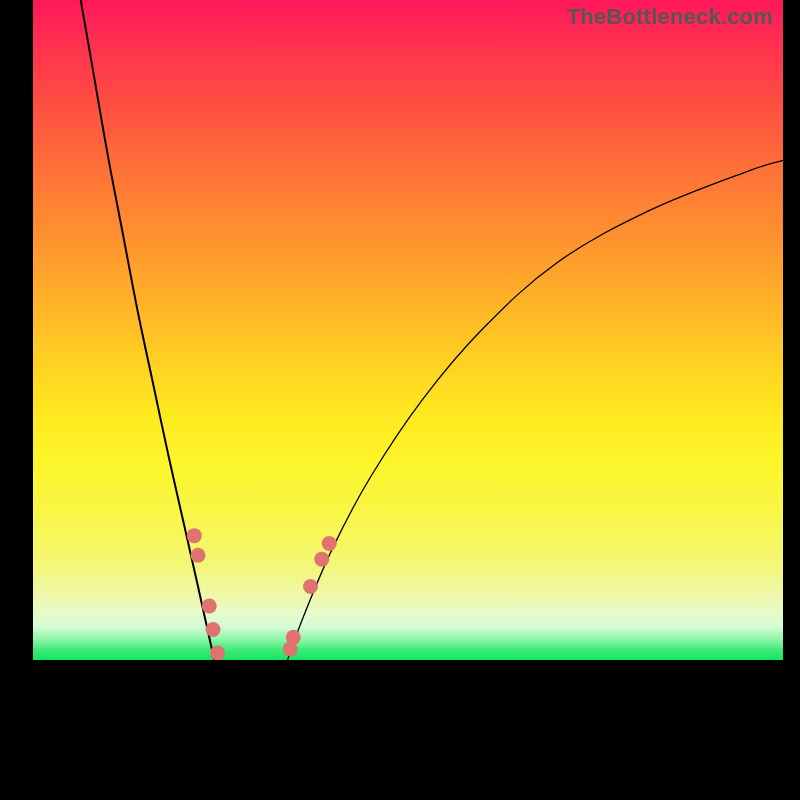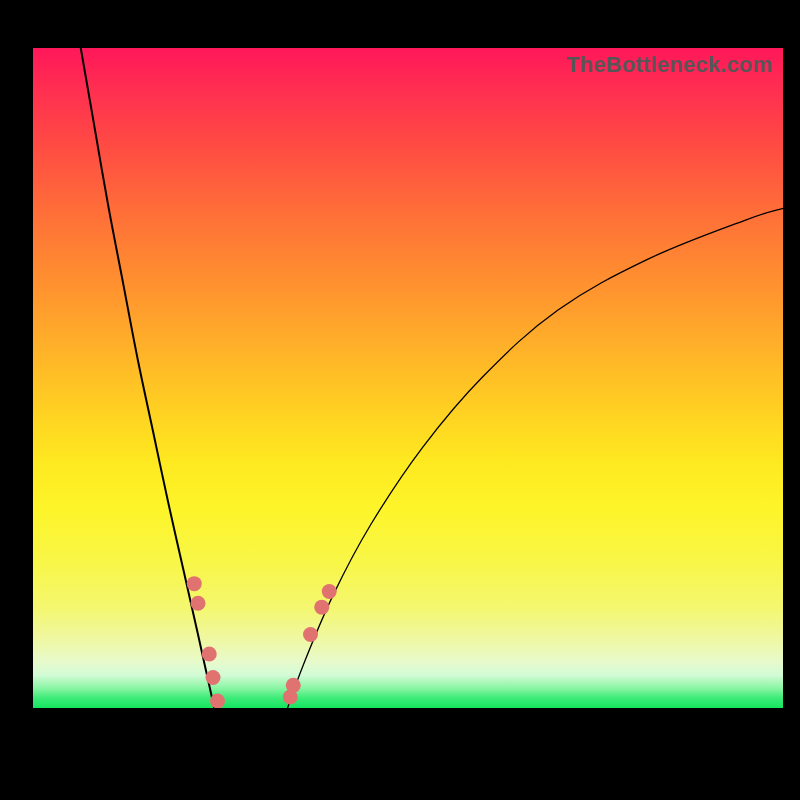--- a/index.html
+++ b/index.html
@@ -30,7 +30,6 @@
       #14e560 100%
     );
     overflow: hidden;
-    margin-top: 48px;
   }
 
   .watermark {

